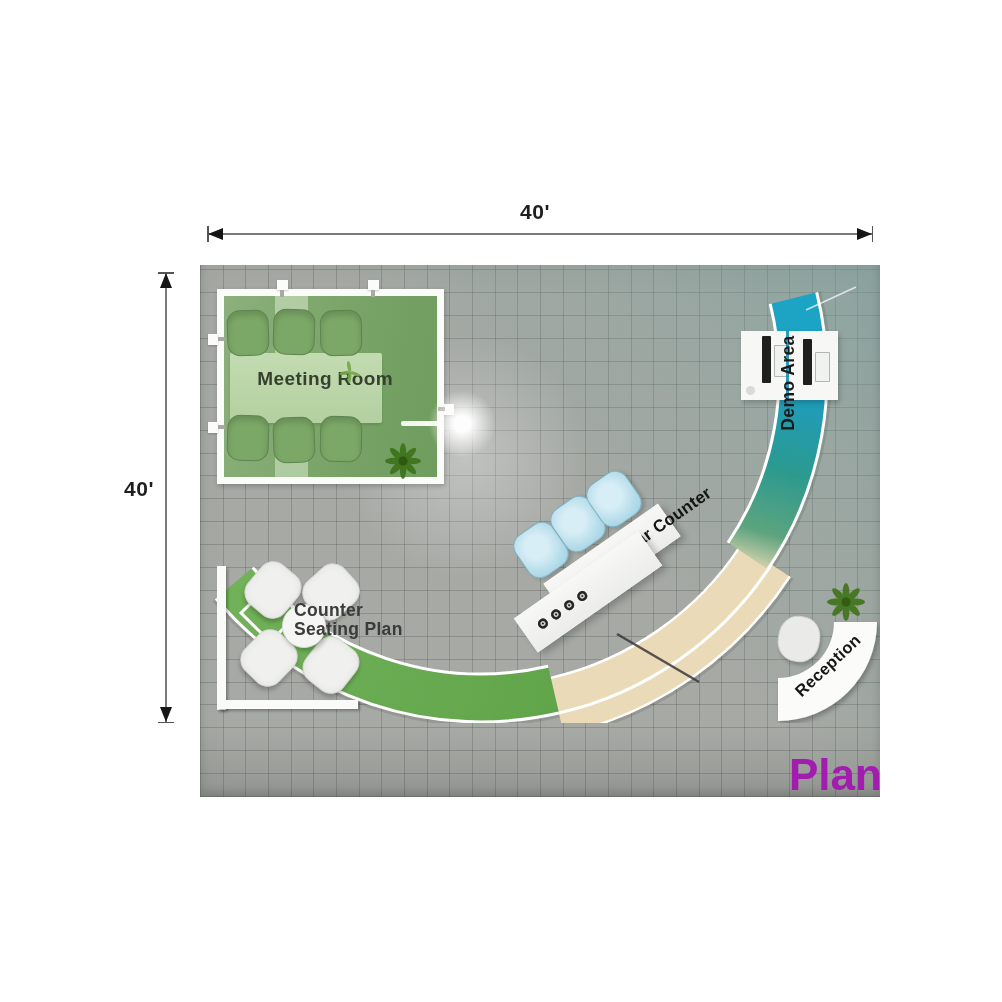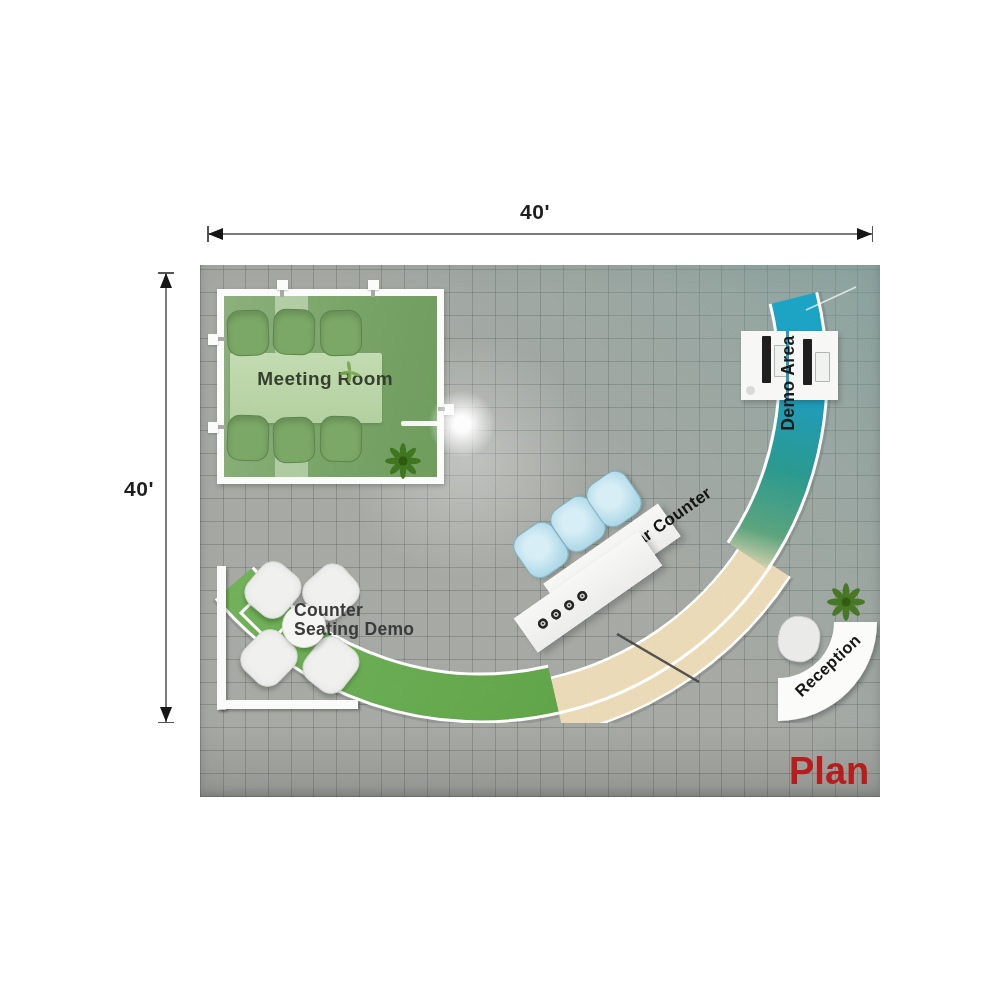--- a/index.html
+++ b/index.html
@@ -203,7 +203,7 @@
     <div class="ltable"></div>
     <div class="lounge-label">
       <div>Counter</div>
-      <div>Seating Demo</div>
+      <div>Seating Plan</div>
     </div>
 
     <div class="stool" style="left:318px;top:260px;"></div>

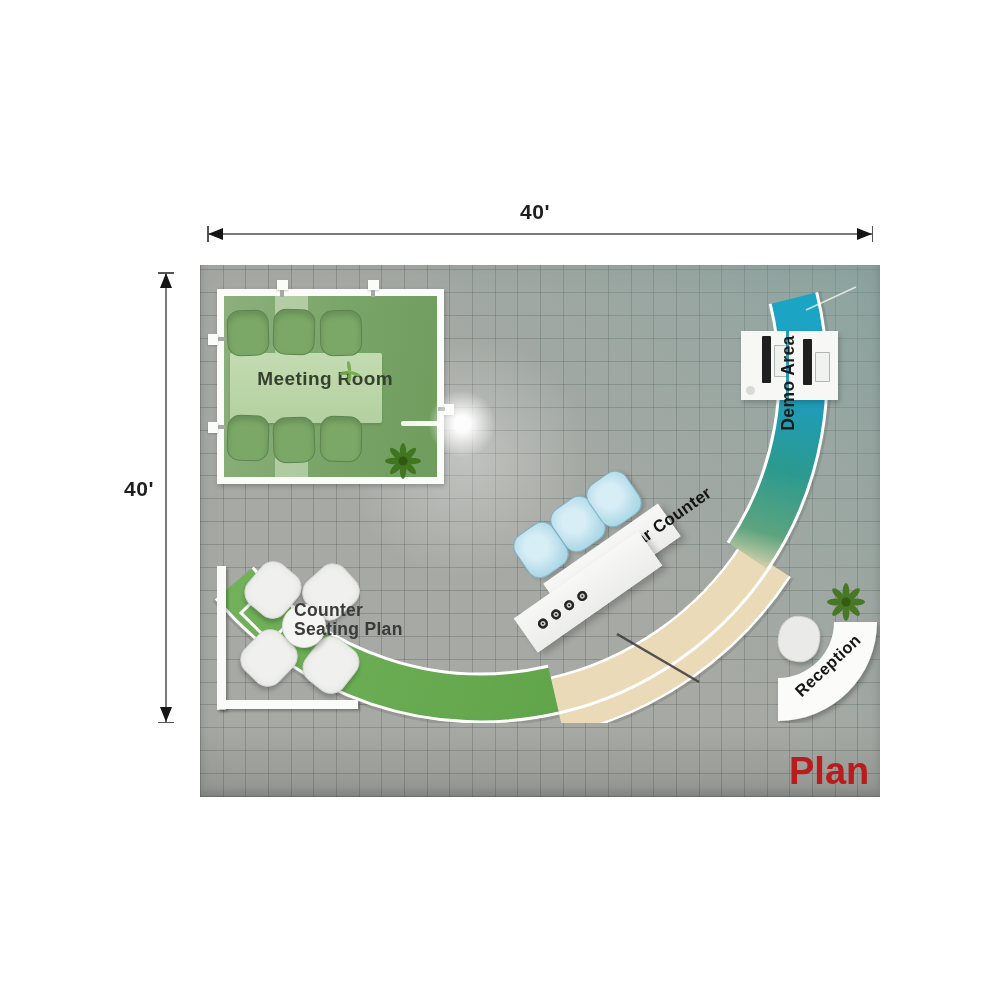--- a/index.html
+++ b/index.html
@@ -99,8 +99,8 @@
     background:linear-gradient(90deg, rgba(255,255,255,.9), rgba(255,255,255,.95));}
 
   
-  .plan-title{position:absolute;left:789px;top:750px;font-size:38px;font-weight:800;
-    color:#b91c1c;letter-spacing:0;}
+  .plan-title{position:absolute;left:789px;top:750px;font-size:44px;font-weight:800;
+    color:#a21caf;letter-spacing:0;}
 </style>
 </head>
 <body>

